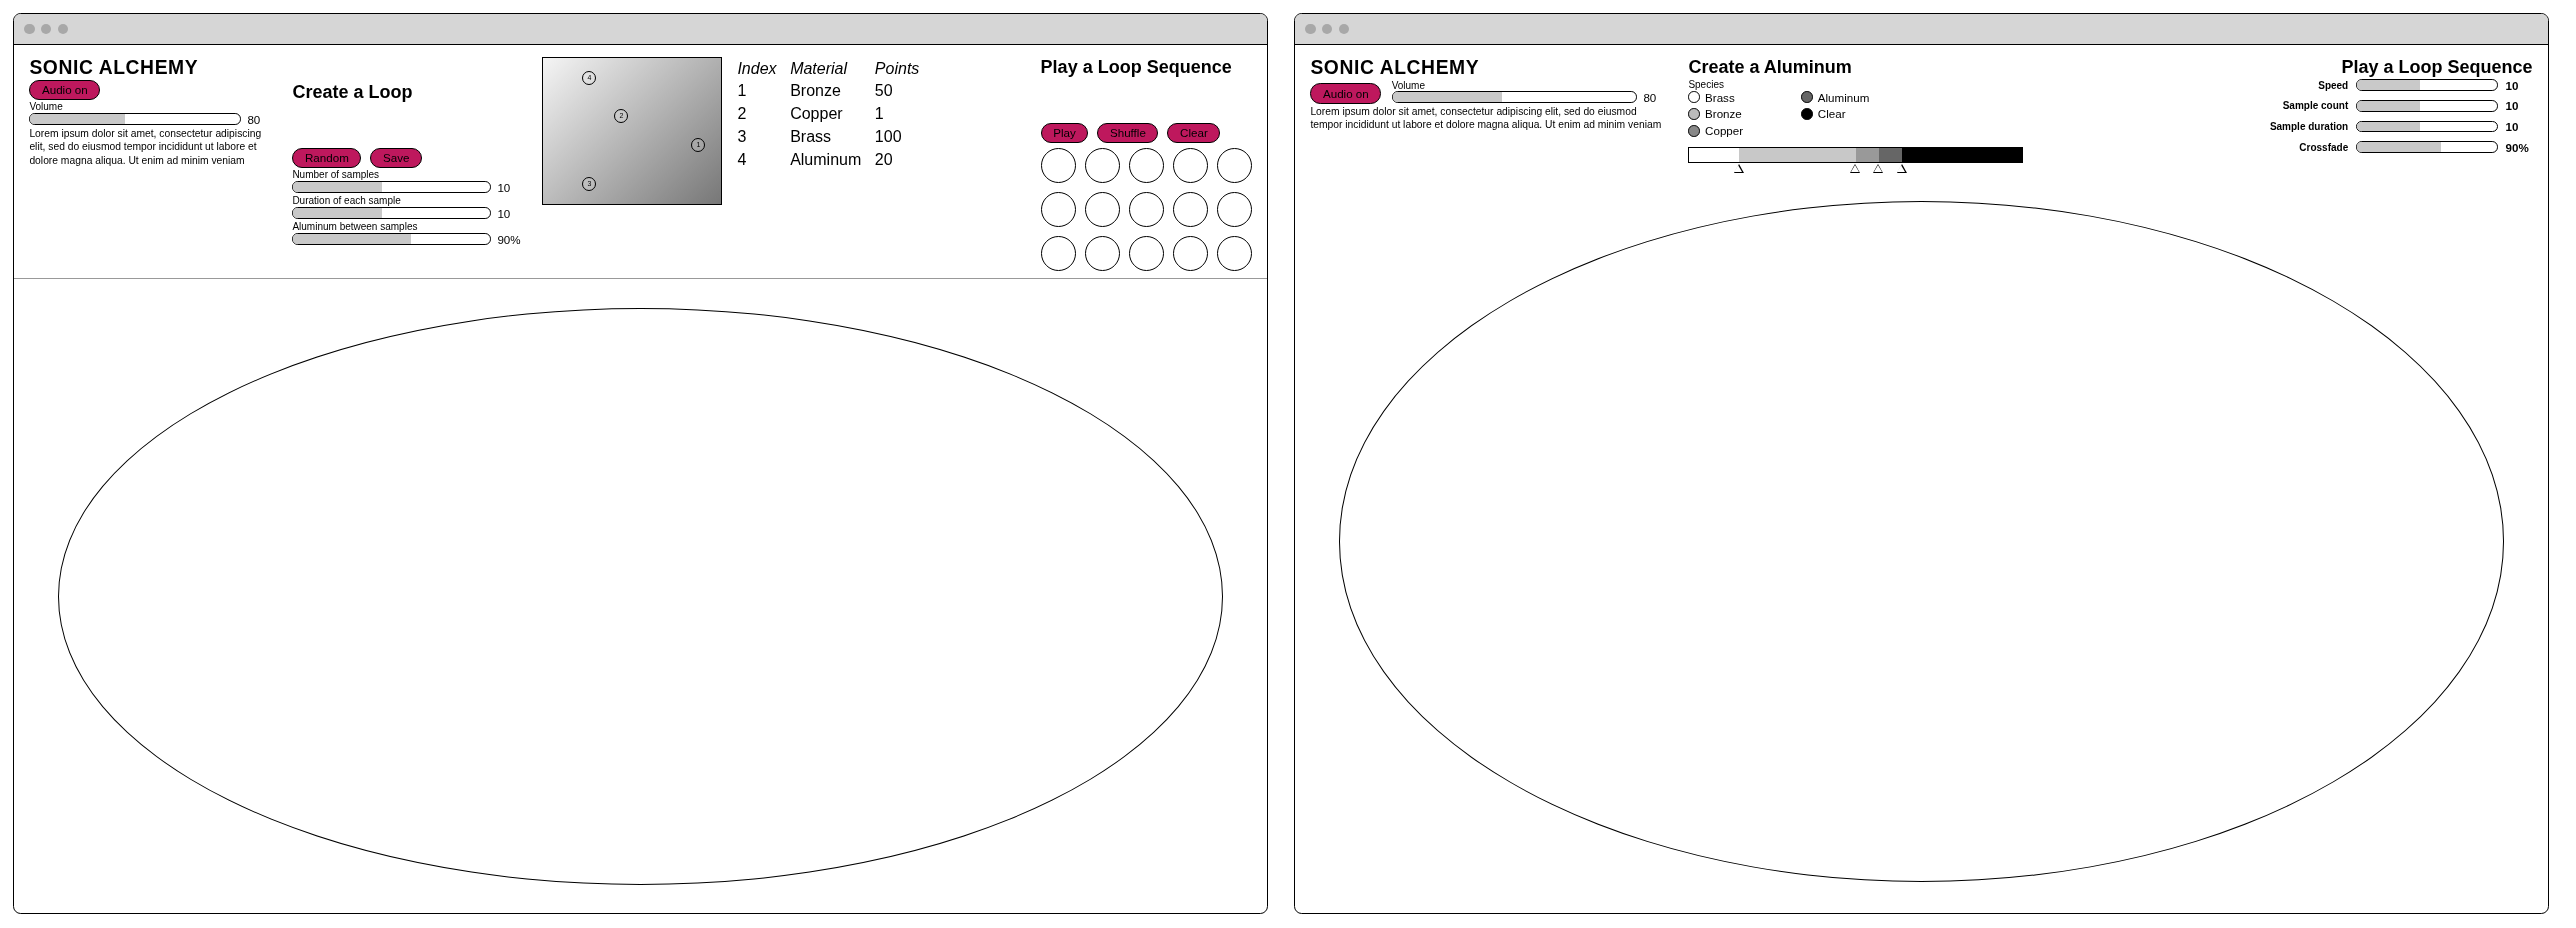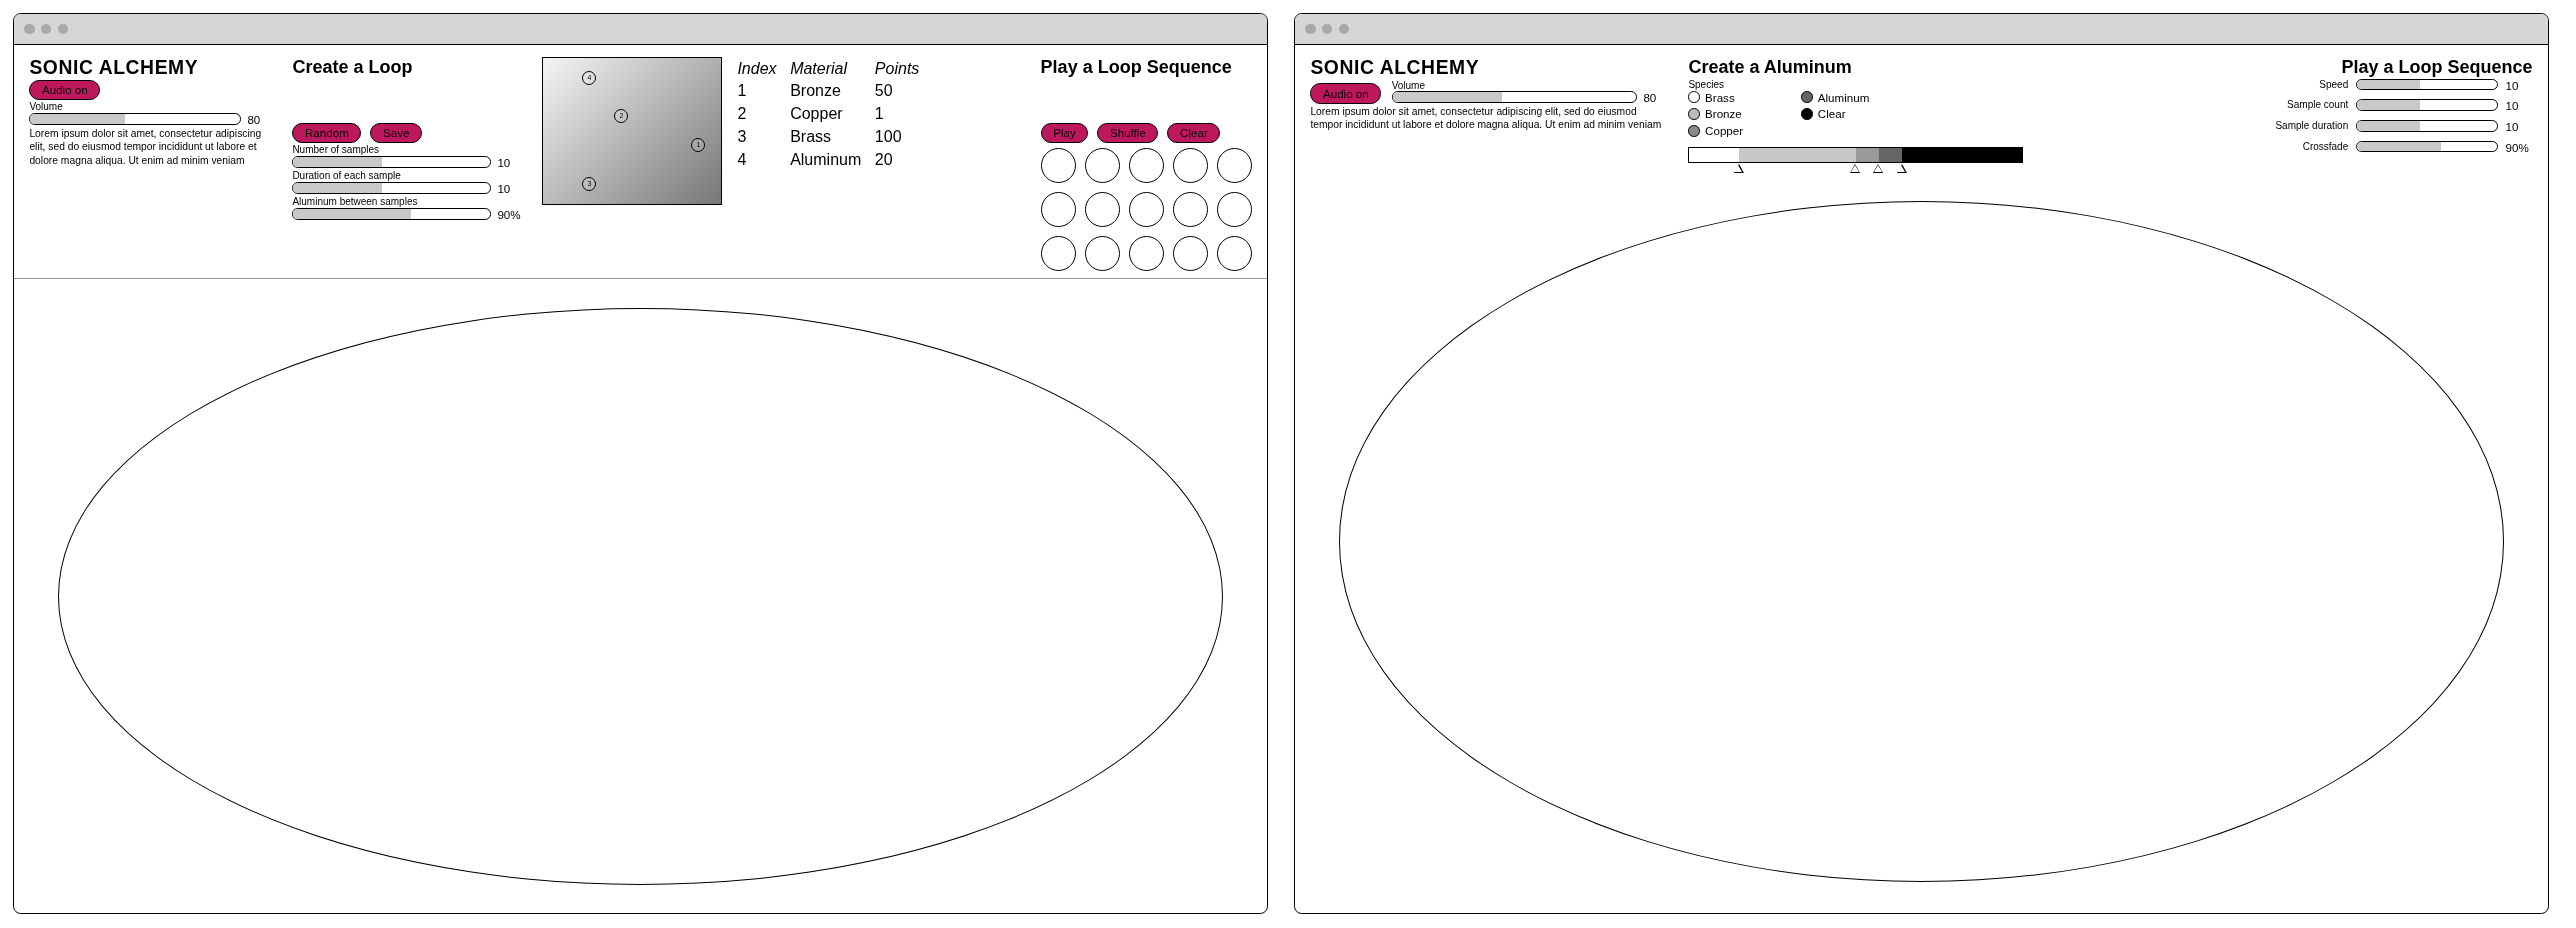--- a/index.html
+++ b/index.html
@@ -46,7 +46,7 @@
   }
   .col { display: flex; flex-direction: column; gap: 1px; }
   .col-main { width: 245px; }
-  .col-mid  { width: 232px; }
+  .col-mid  { width: 232px; justify-content: center; }
   h1.app-title { font-size: 19.3px; font-weight: 800; letter-spacing: 0.6px; }
   h2.section-title { font-size: 18px; font-weight: 800; }
   .btn {

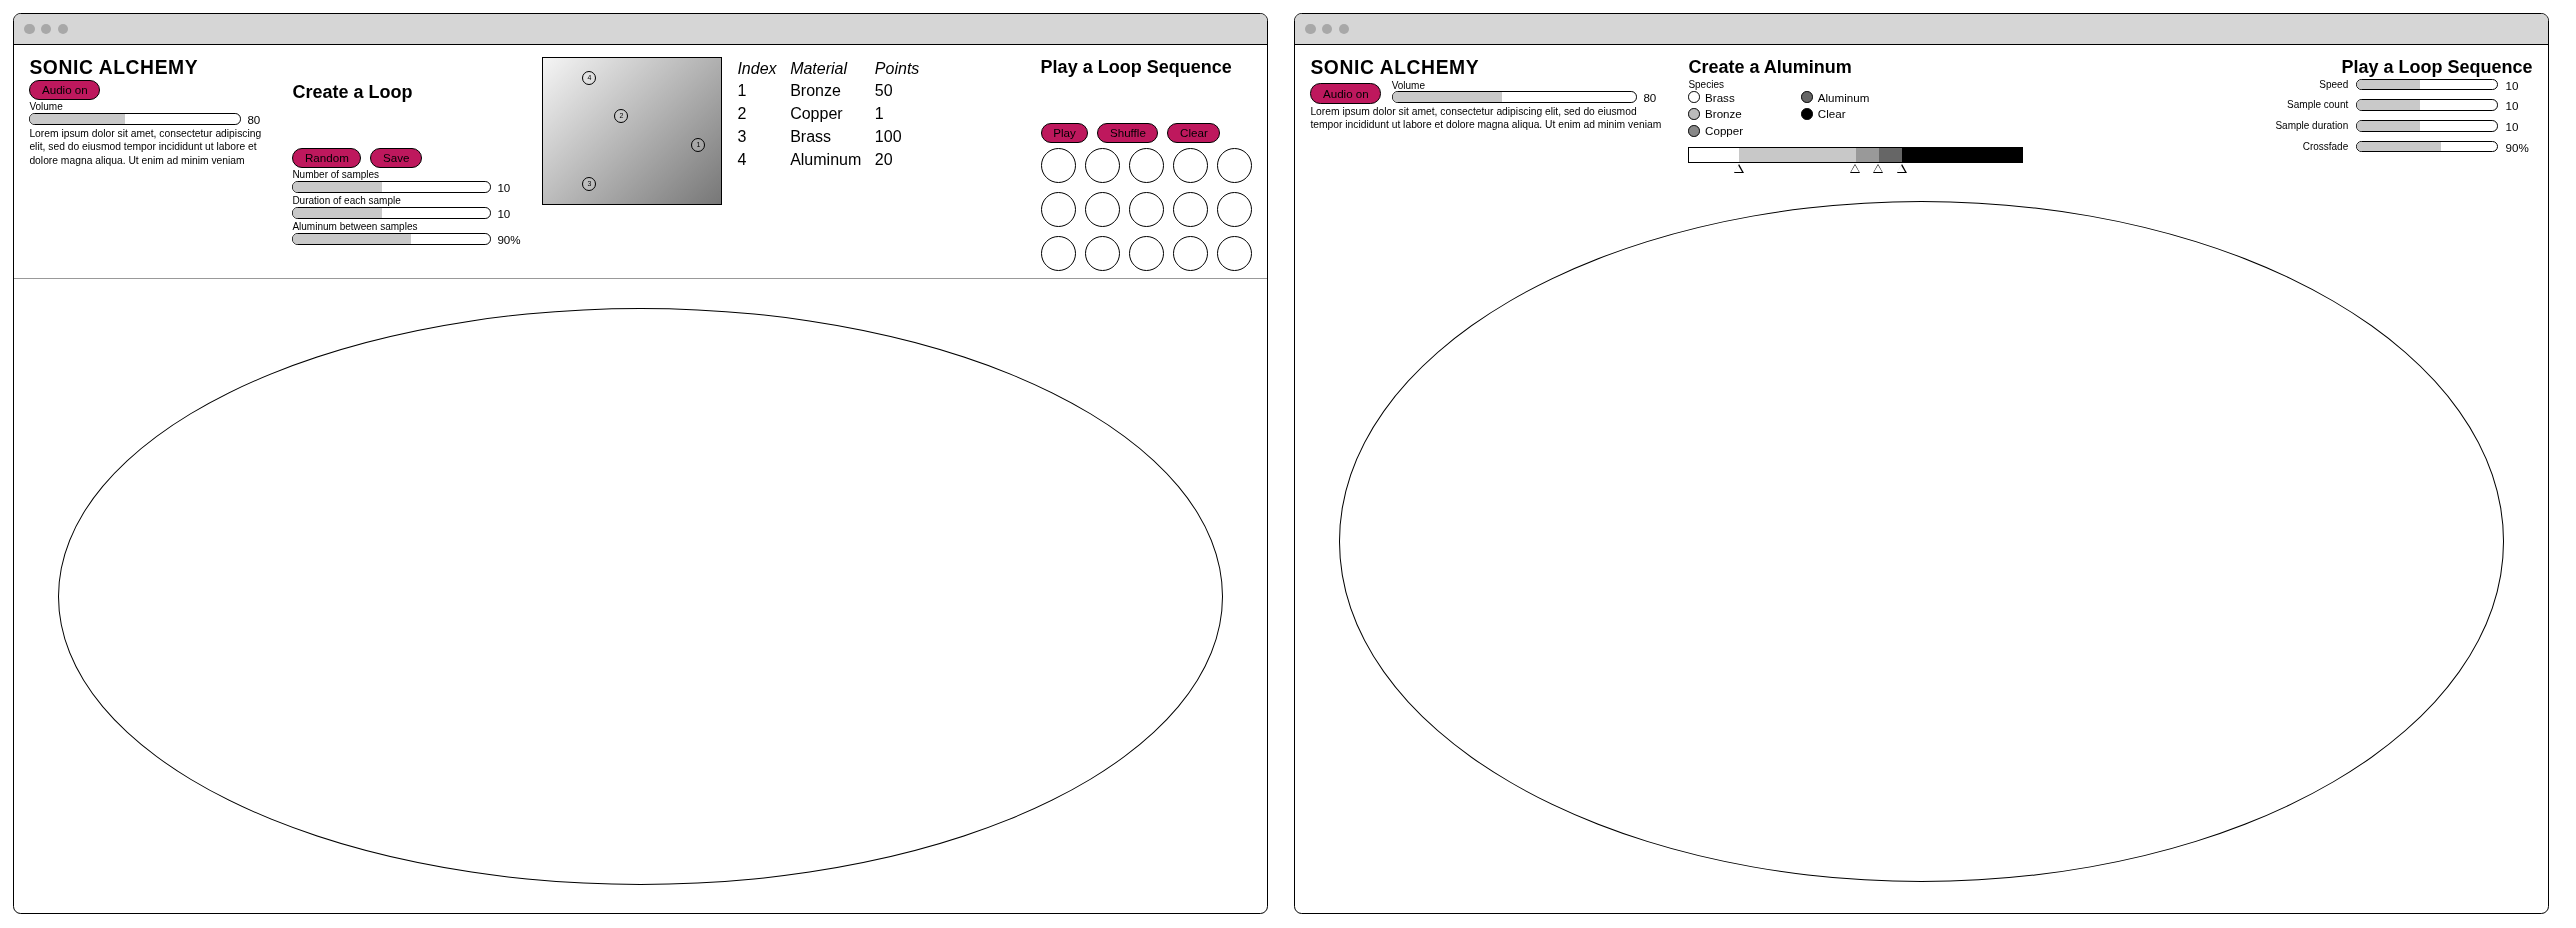--- a/index.html
+++ b/index.html
@@ -144,7 +144,7 @@
     border-bottom:7px solid #fff;
   }
   .right-sliders { display: flex; flex-direction: column; gap: 7.7px; align-items: flex-end; }
-  .right-slider-row { display: flex; gap: 7.7px; }
+  .right-slider-row { display: flex; align-items: center; gap: 7.7px; font-weight: bold; }
   .right-slider-row .label { text-align: right; }
   .right-slider-row .slider { width: 142px; flex: none; }
   .canvas-area {

